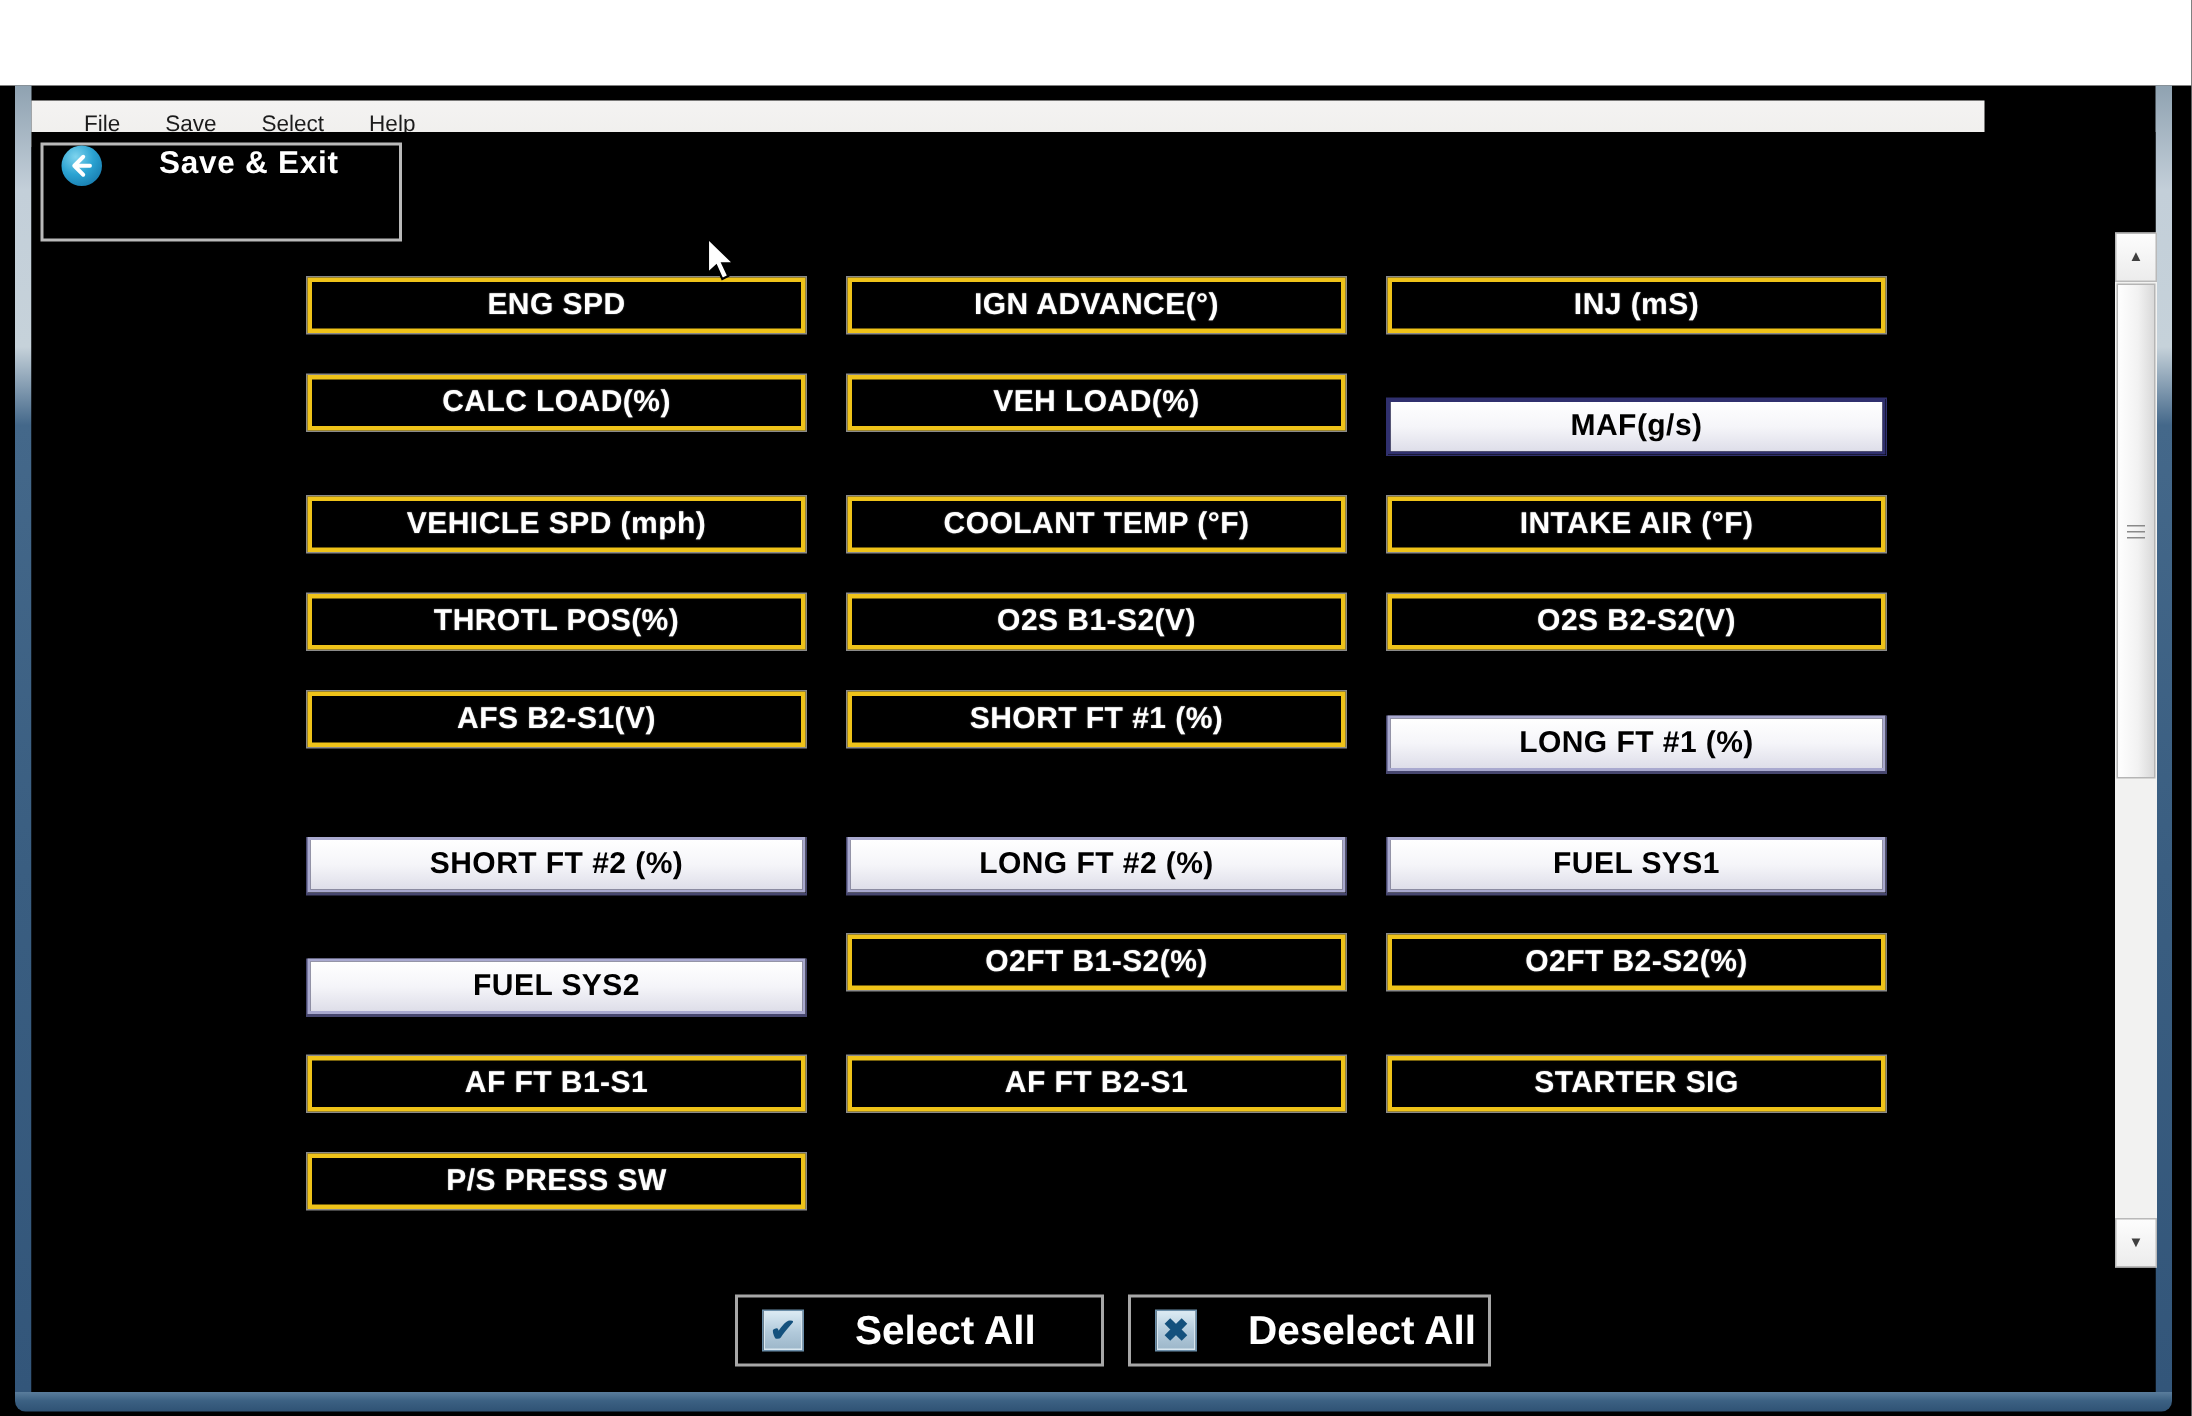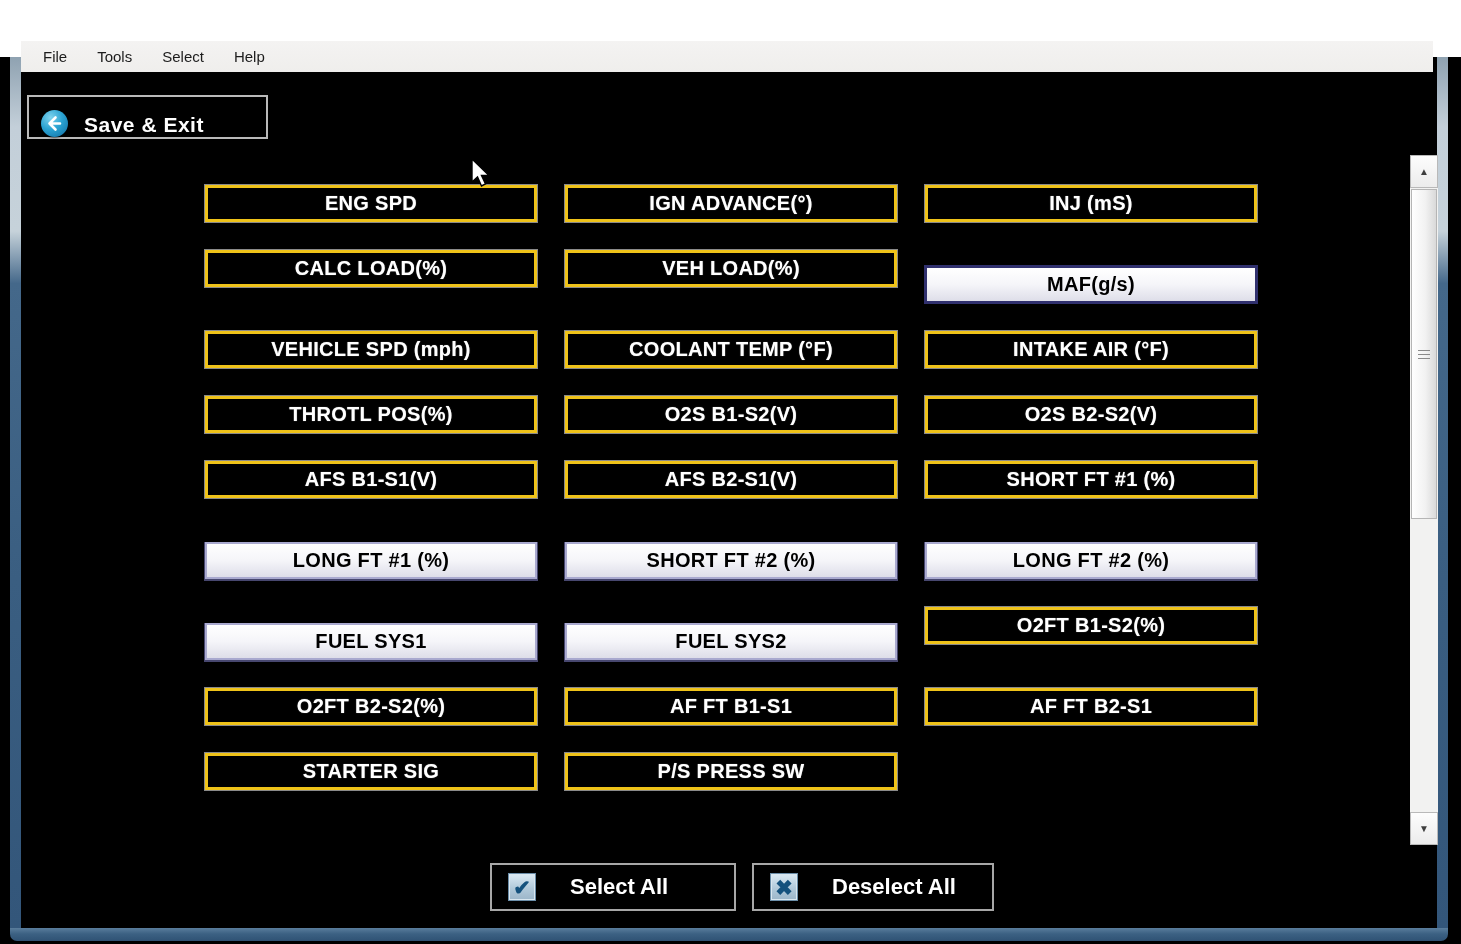--- a/index.html
+++ b/index.html
@@ -28,9 +28,9 @@
 
   
   .menubar{
-    position:absolute;left:21px;top:41px;width:1412px;height:31px;
+    position:absolute;left:21px;top:67px;width:1302px;height:31px;
     background:linear-gradient(180deg,#f4f3f2 0%,#efeeec 100%);
-    display:flex;align-items:center;padding-left:7px;box-sizing:border-box;
+    display:flex;align-items:center;padding-left:20px;box-sizing:border-box;
     font-size:15px;color:#1c1c1c;
   }
   .menu-item{padding:0 15px;height:100%;display:flex;align-items:center;cursor:default;}

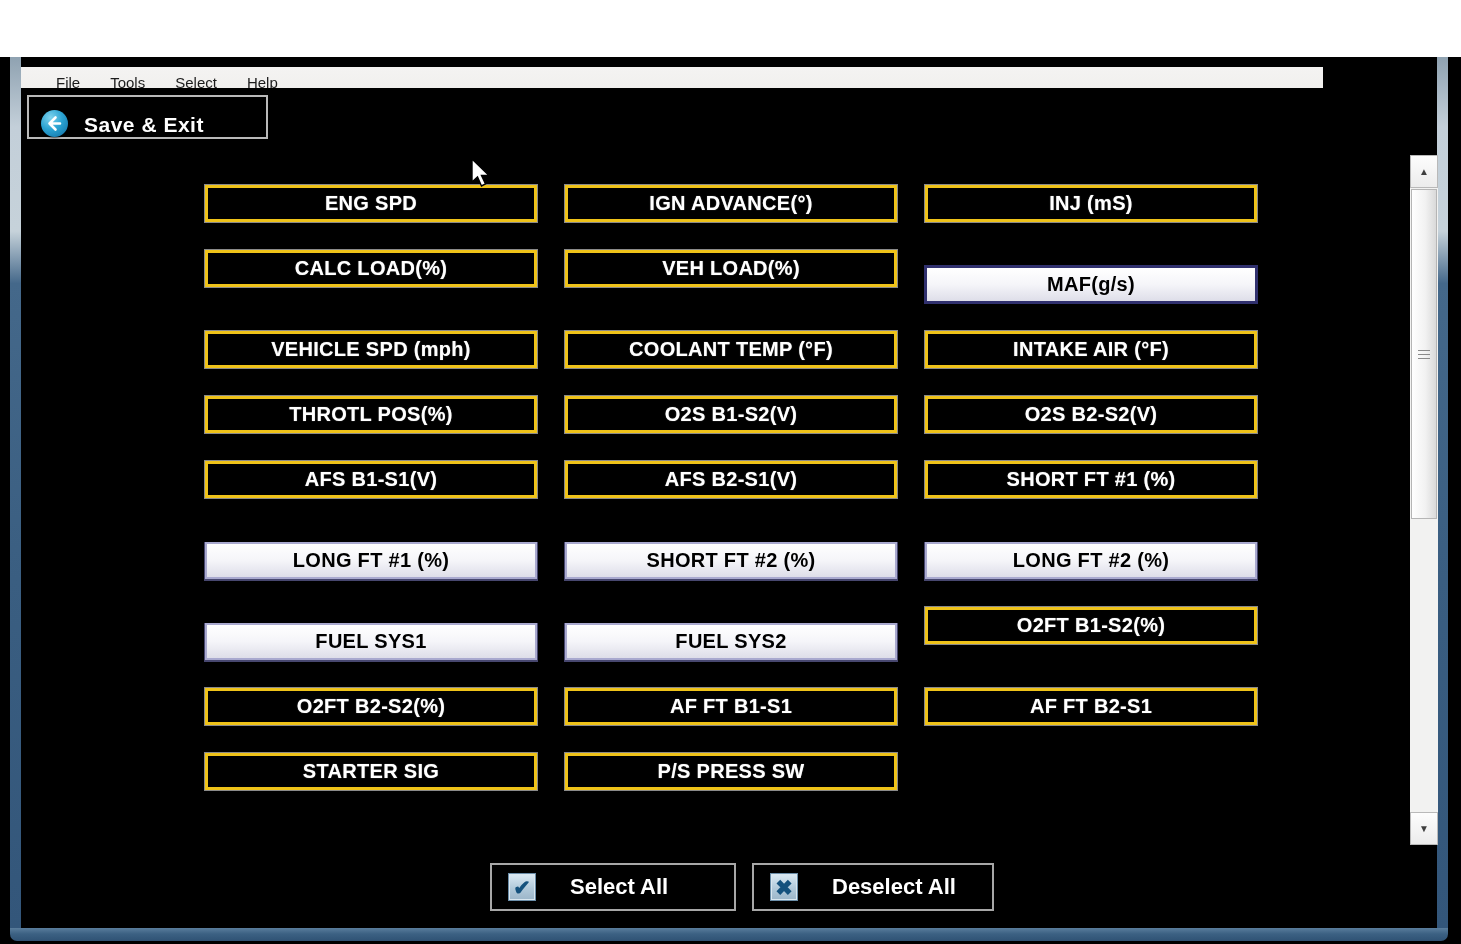--- a/index.html
+++ b/index.html
@@ -127,7 +127,7 @@
 
 <div class="menubar">
   <div class="menu-item">File</div>
-  <div class="menu-item">Tools</div>
+  <div class="menu-item">Save</div>
   <div class="menu-item">Select</div>
   <div class="menu-item">Help</div>
 </div>

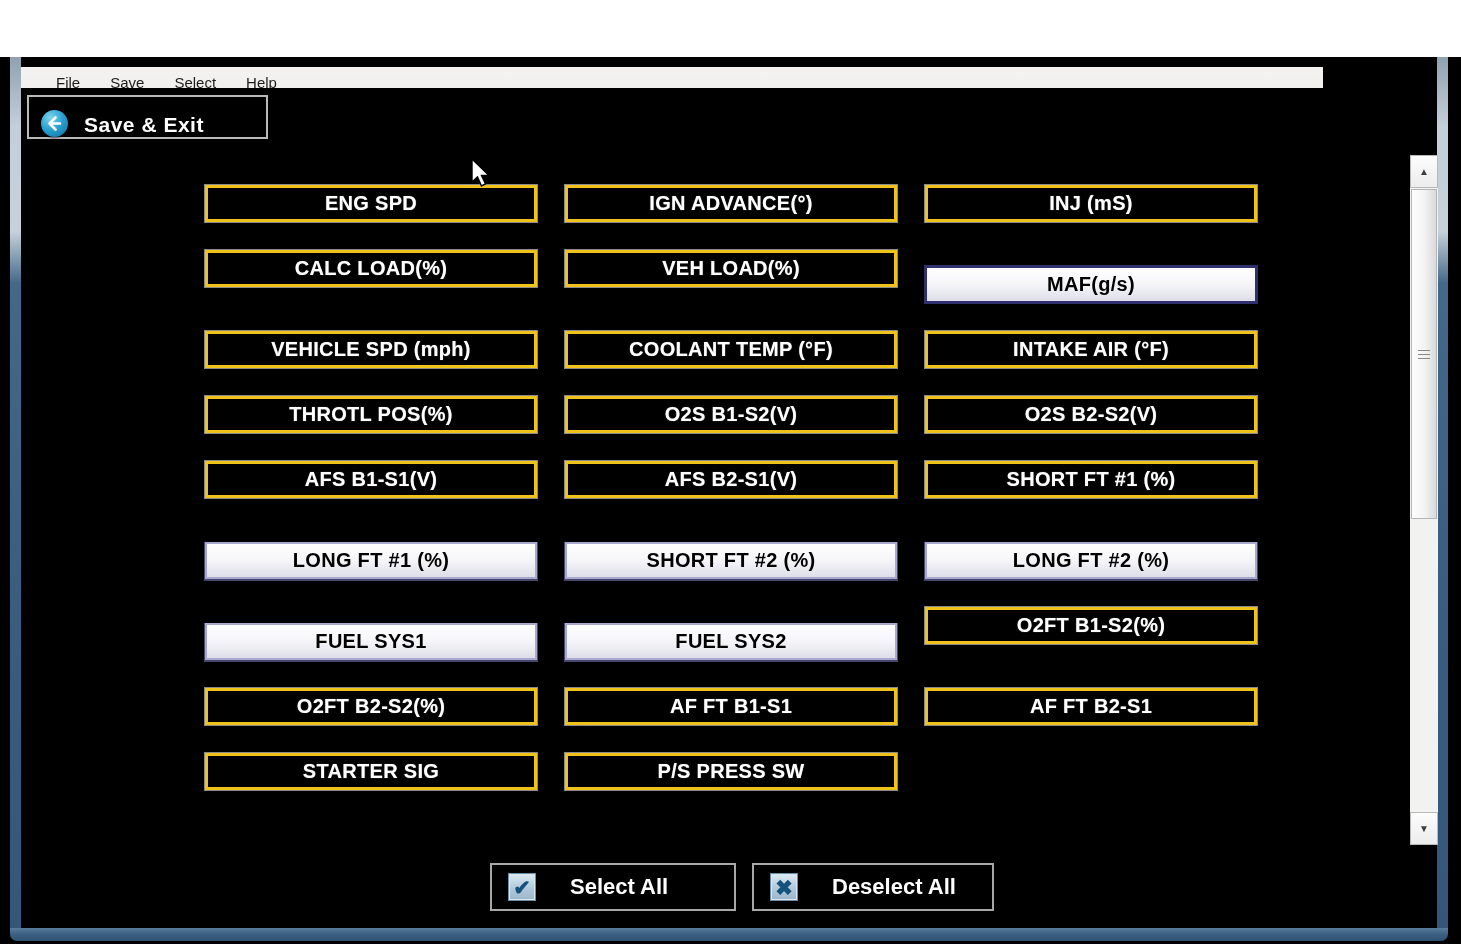--- a/index.html
+++ b/index.html
@@ -40,9 +40,9 @@
 
   
   .save-exit{
-    position:absolute;left:6px;top:7px;width:241px;height:44px;
+    position:absolute;left:6px;top:7px;width:241px;height:66px;
     background:#000;border:2px solid #b9b9b9;box-sizing:border-box;
-    display:flex;align-items:flex-end;gap:16px;padding-left:12px;cursor:pointer;
+    display:flex;align-items:flex-start;gap:38px;padding-left:12px;cursor:pointer;
   }
   .save-exit .label{color:#fff;font-weight:bold;font-size:21px;letter-spacing:.5px;}
   .back-circle{width:27px;height:27px;border-radius:50%;

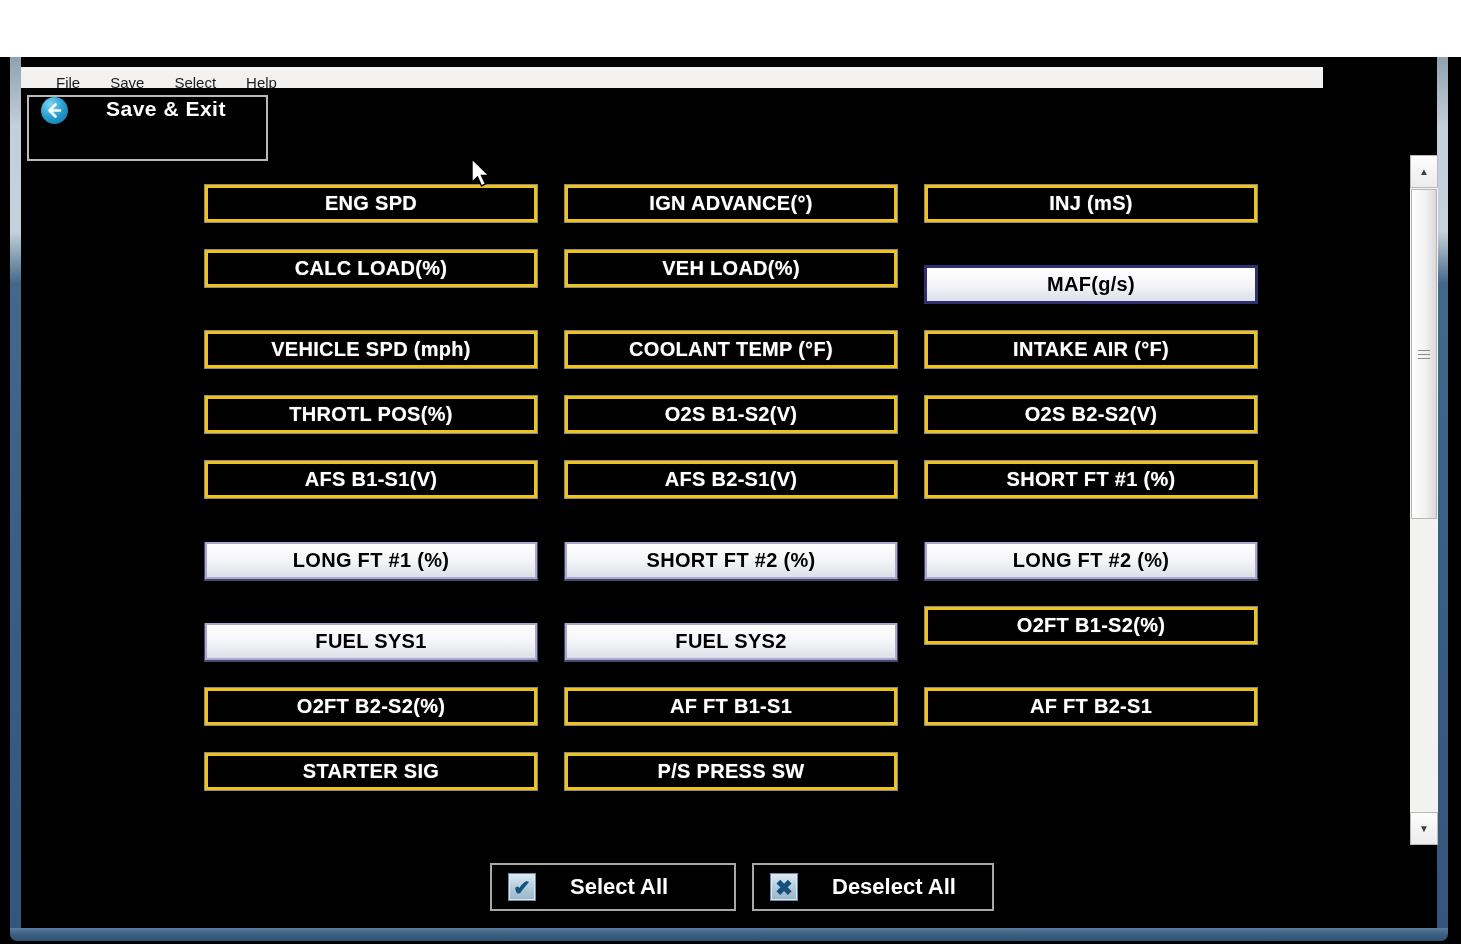--- a/index.html
+++ b/index.html
@@ -156,7 +156,6 @@
     <div class="pid-btn">THROTL POS(%)</div>
     <div class="pid-btn">O2S B1-S2(V)</div>
     <div class="pid-btn">O2S B2-S2(V)</div>
-    <div class="pid-btn">AFS B1-S1(V)</div>
     <div class="pid-btn">AFS B2-S1(V)</div>
     <div class="pid-btn">SHORT FT #1 (%)</div>
     <div class="pid-btn selected">LONG FT #1 (%)</div>

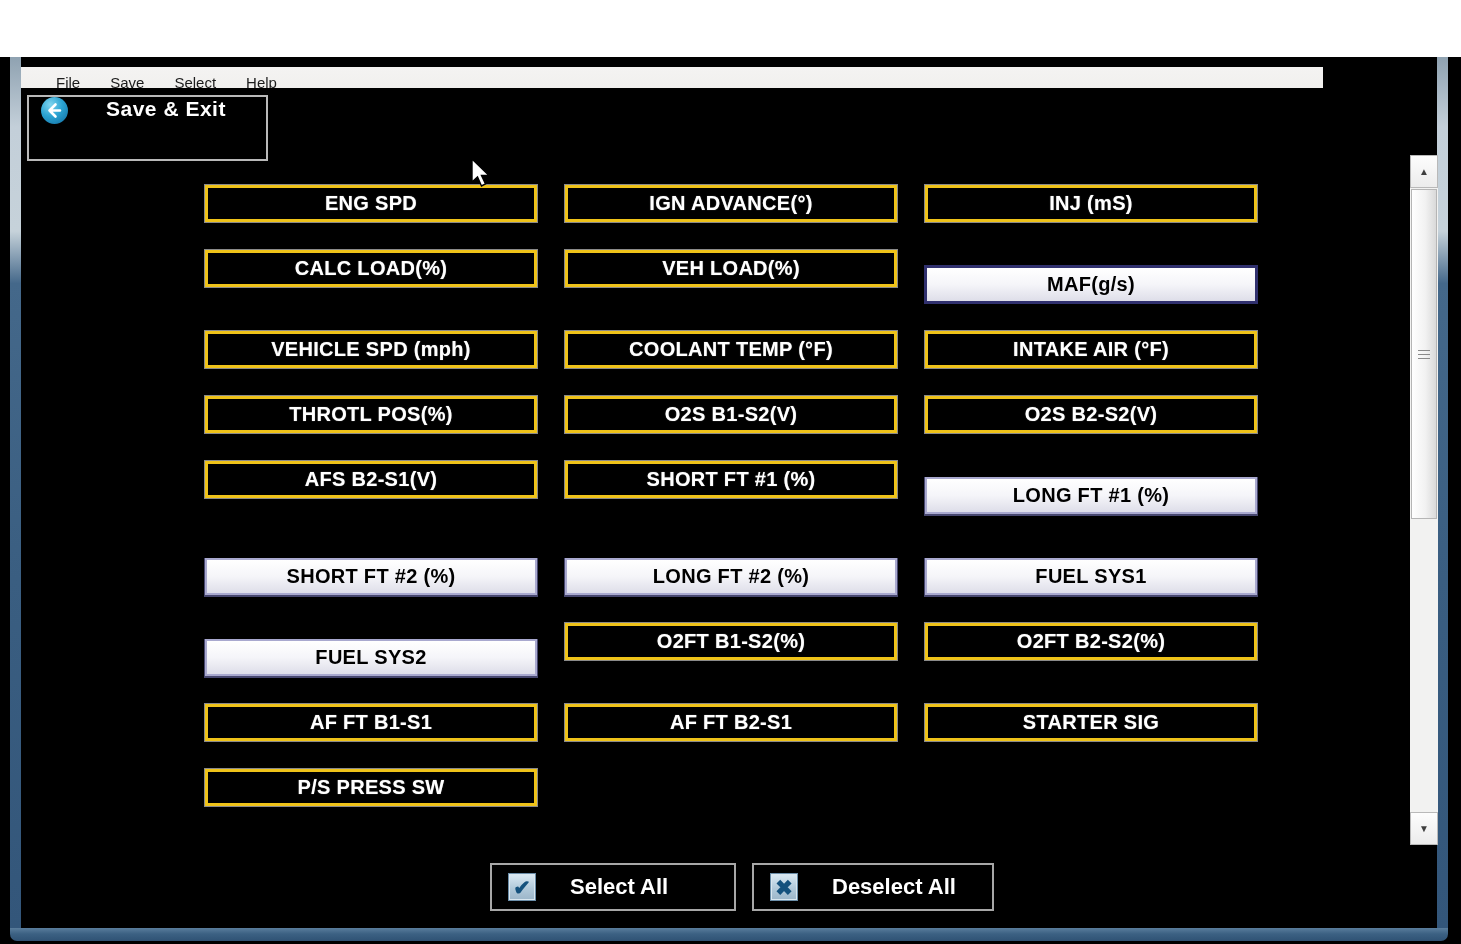--- a/index.html
+++ b/index.html
@@ -80,7 +80,7 @@
     background:#000;border:2px solid #a7a7a7;cursor:pointer;
     display:flex;align-items:center;gap:34px;padding-left:16px;
   }
-  .footer-btn .label{color:#fff;font-weight:bold;font-size:22px;}
+  .footer-btn .label{color:#fff;font-weight:bold;font-size:27px;}
   .select-all{left:469px;width:246px;}
   .deselect-all{left:731px;width:242px;}
   .checkbox{

